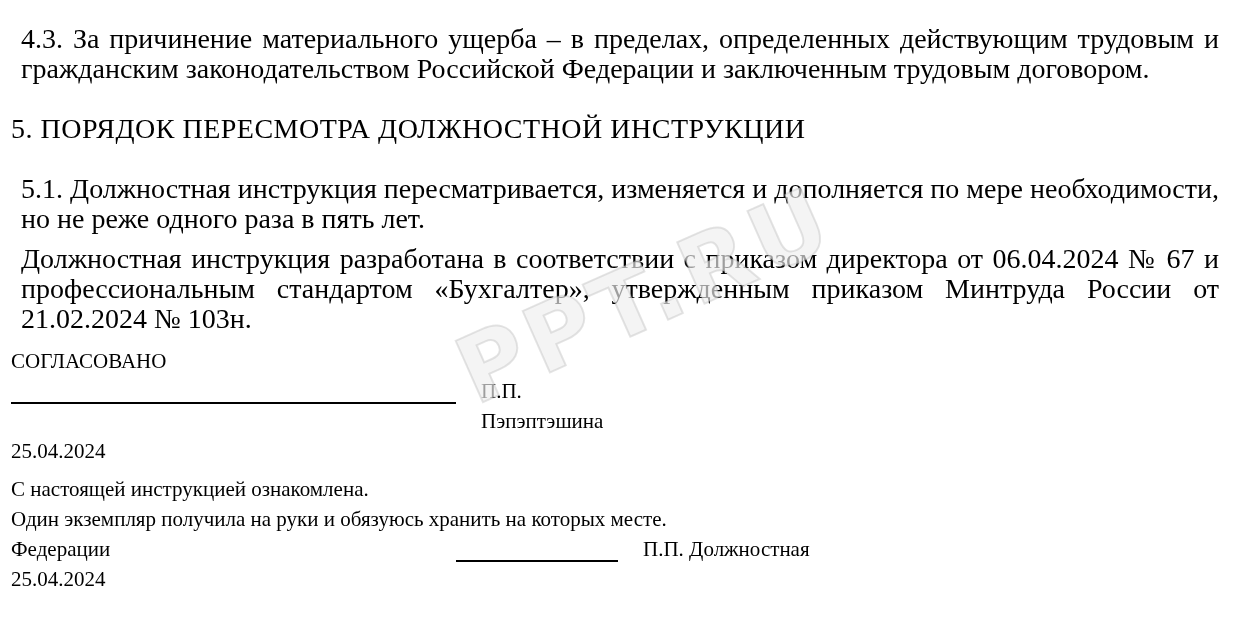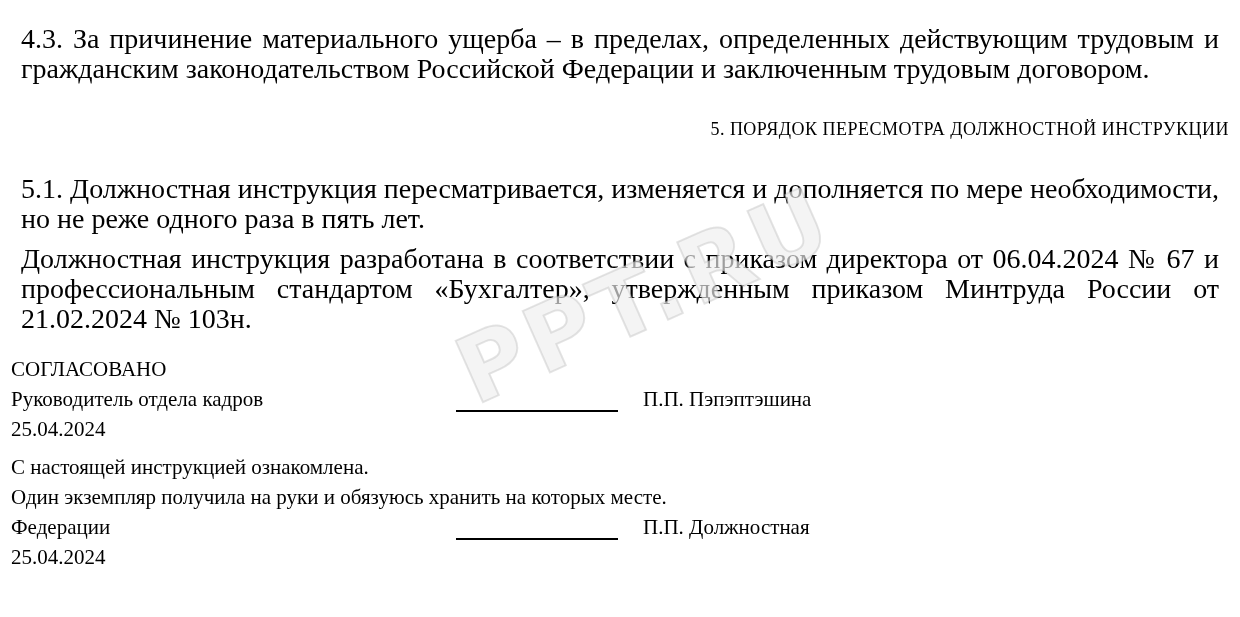--- a/index.html
+++ b/index.html
@@ -34,10 +34,10 @@
   }
   .heading {
     margin: 30px 0;
-    font-size: 18px;
+    font-size: 28px;
     line-height: 30px;
     font-weight: normal;
-    text-align: right;
+    text-align: left;
     letter-spacing: 0.5px;
   }
   .sig-block {

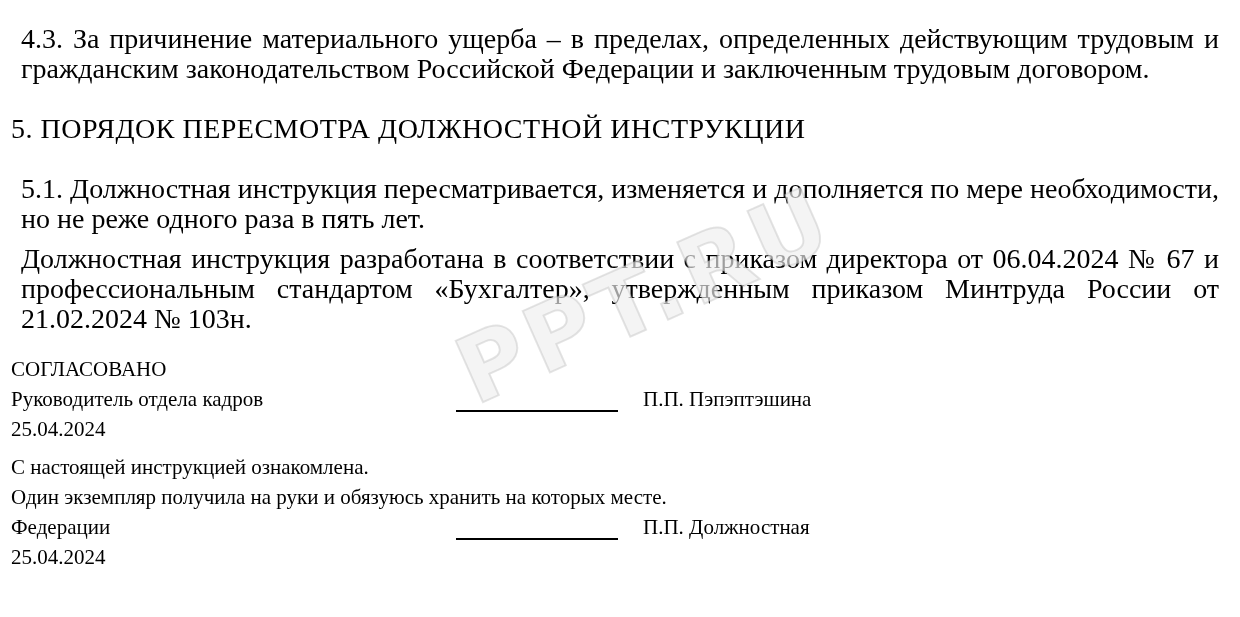--- a/index.html
+++ b/index.html
@@ -44,7 +44,7 @@
     font-size: 21px;
     line-height: 30px;
   }
-  .approval-block { margin-top: 20px; }
+  .approval-block { margin-top: 12px; }
   .ack-block { margin-top: 8px; }
   .sig-row {
     display: grid;

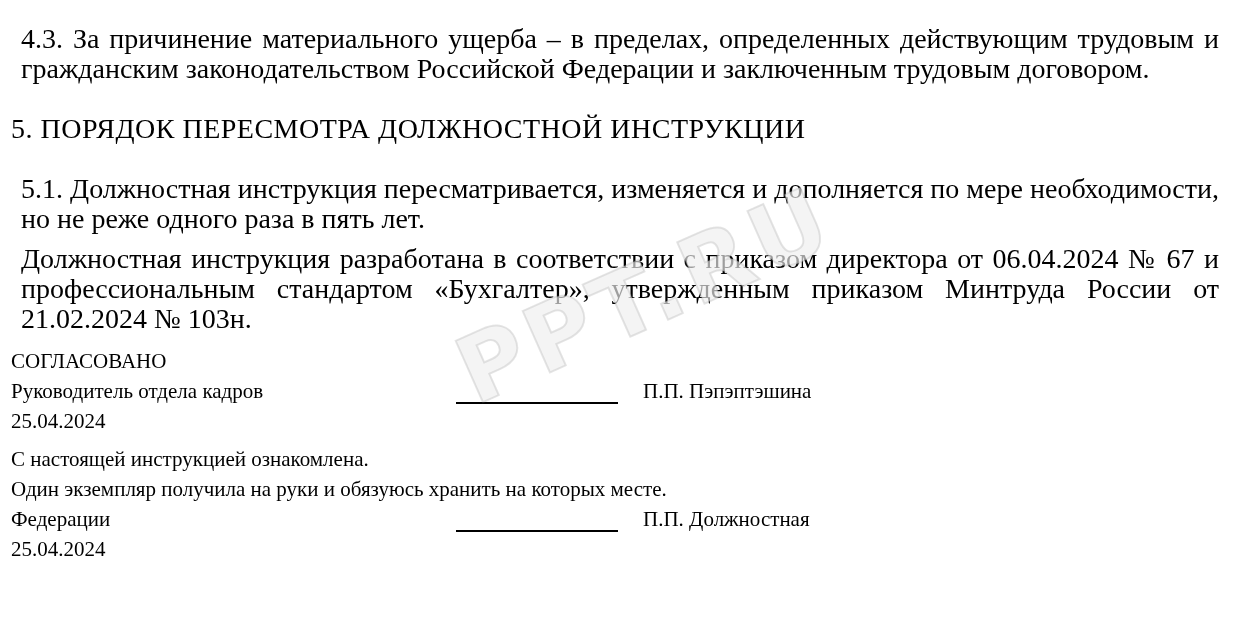--- a/index.html
+++ b/index.html
@@ -102,7 +102,6 @@
     <div class="sig-block approval-block">
       <div>СОГЛАСОВАНО</div>
       <div class="sig-row">
-        <span>Руководитель отдела кадров</span>
         <span class="sig-line"></span>
         <span class="sig-name">П.П. Пэпэптэшина</span>
       </div>

